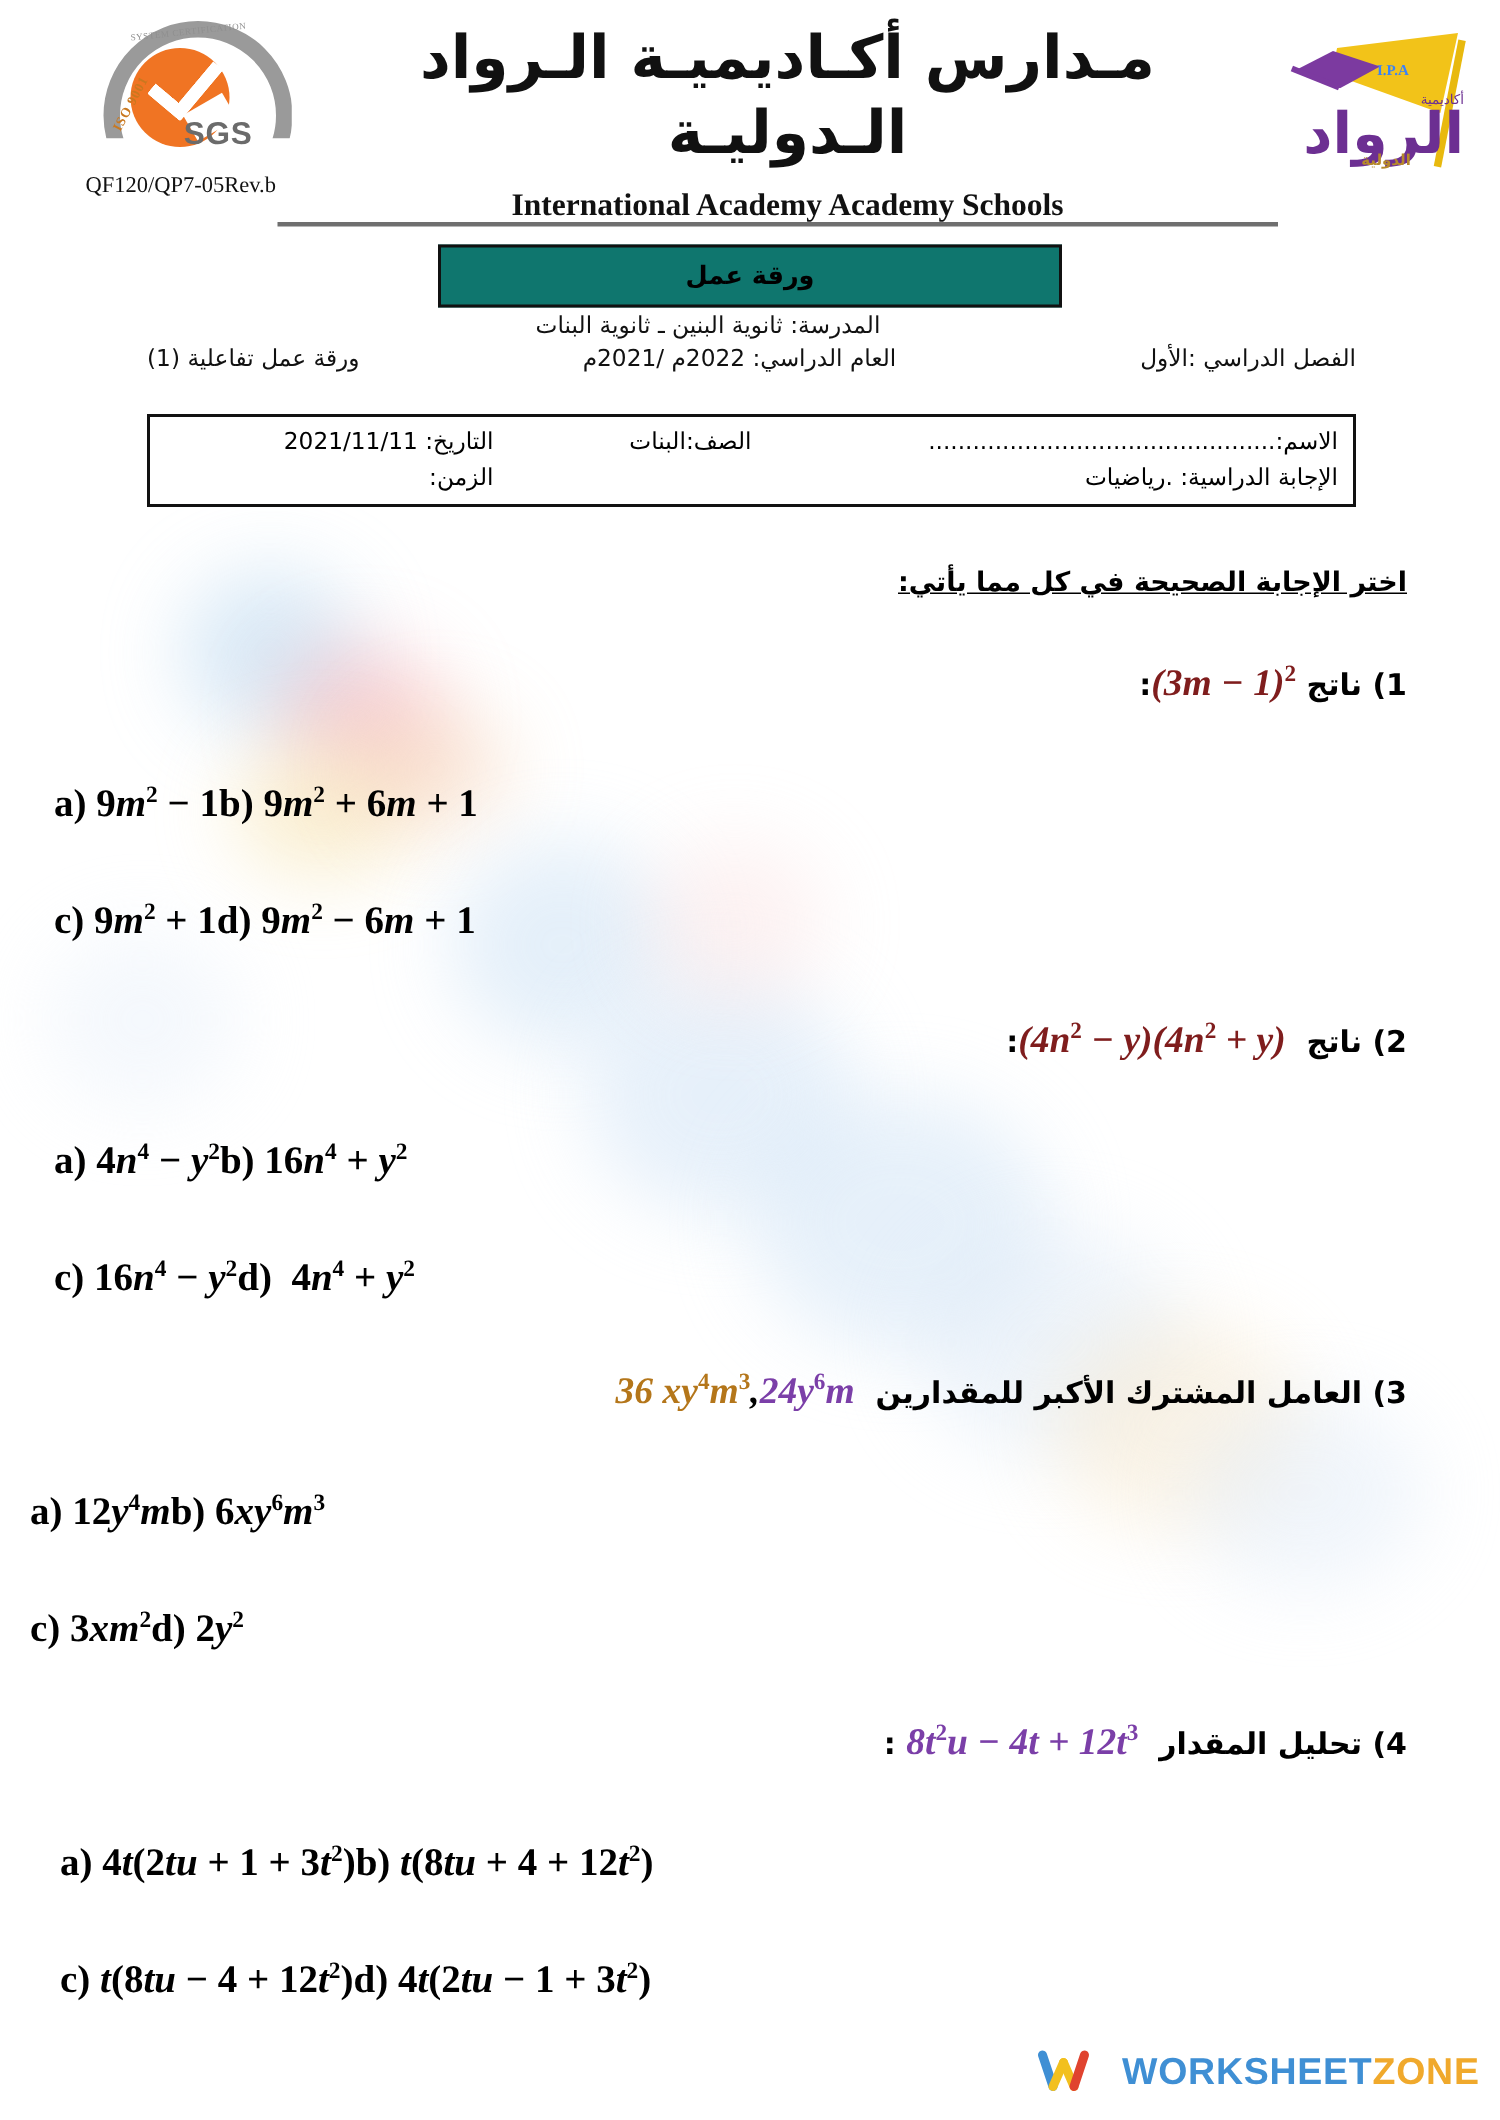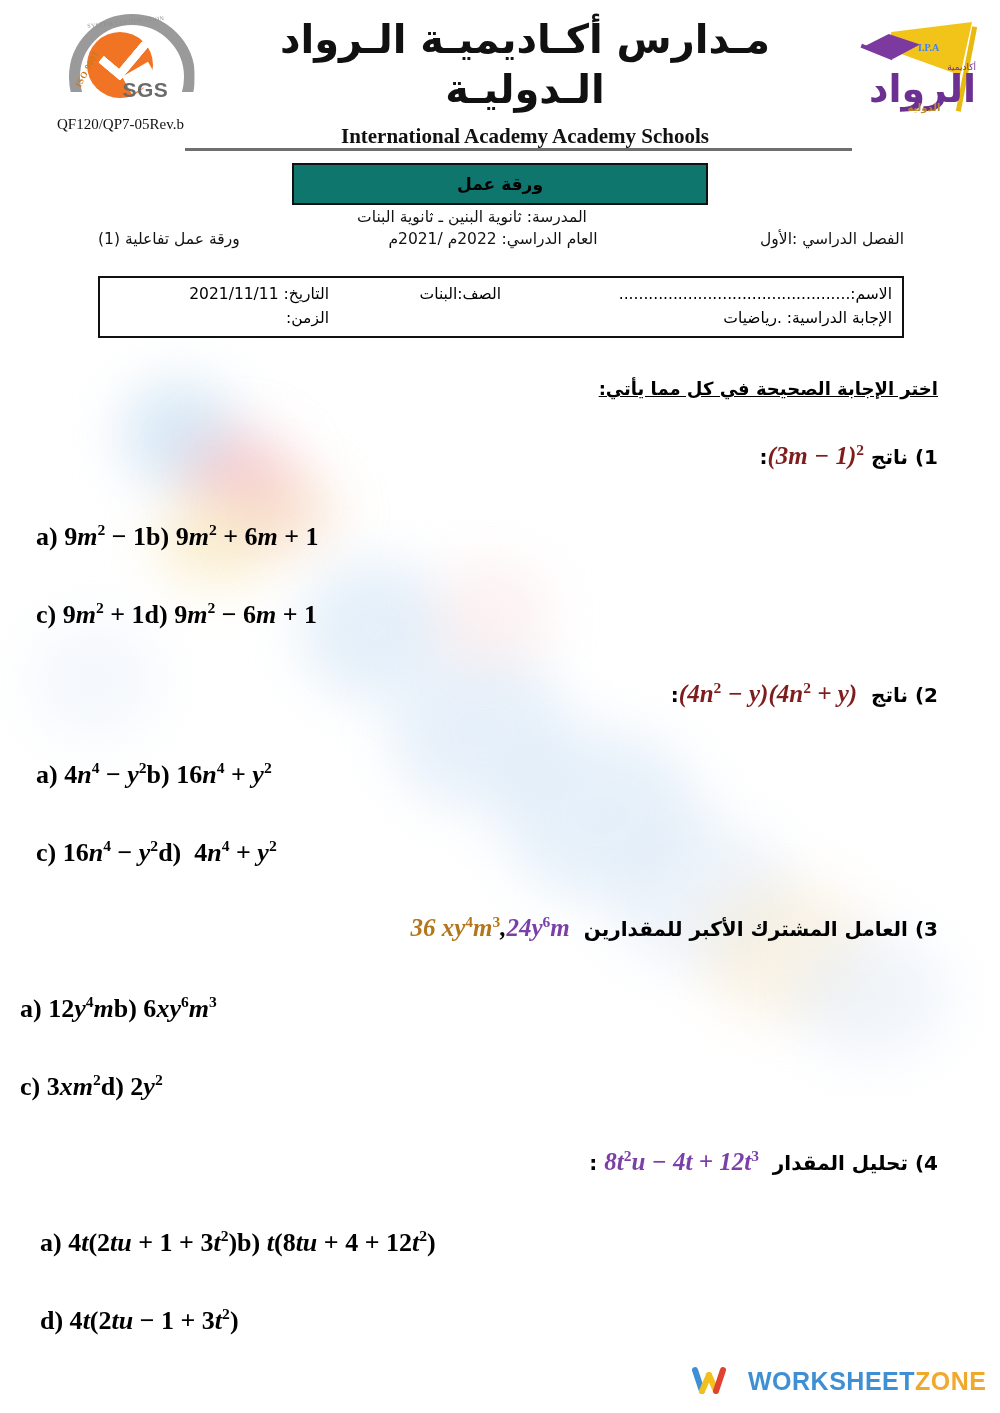--- a/index.html
+++ b/index.html
@@ -546,6 +546,7 @@
         <div class="opt">b) <i>t</i>(8<i>tu</i> + 4 + 12<i>t</i><sup>2</sup>)</div>
       </div>
       <div class="opt-row">
+        <div class="opt">c) <i>t</i>(8<i>tu</i> − 4 + 12<i>t</i><sup>2</sup>)</div>
         <div class="opt">d) 4<i>t</i>(2<i>tu</i> − 1 + 3<i>t</i><sup>2</sup>)</div>
       </div>
     </div>

